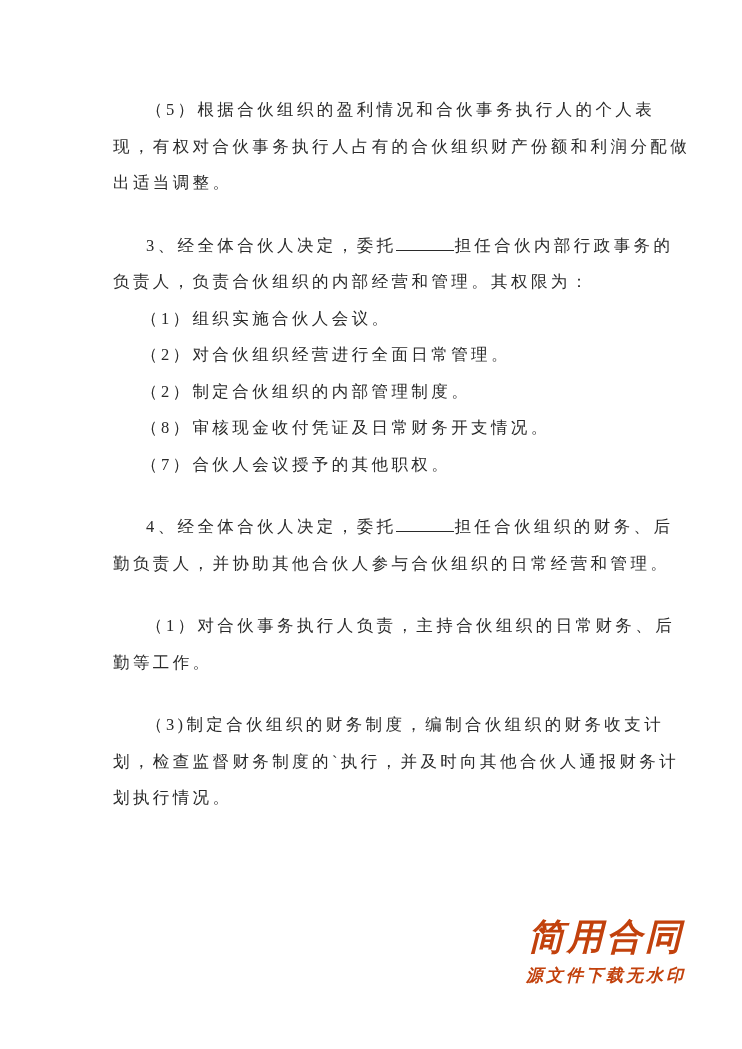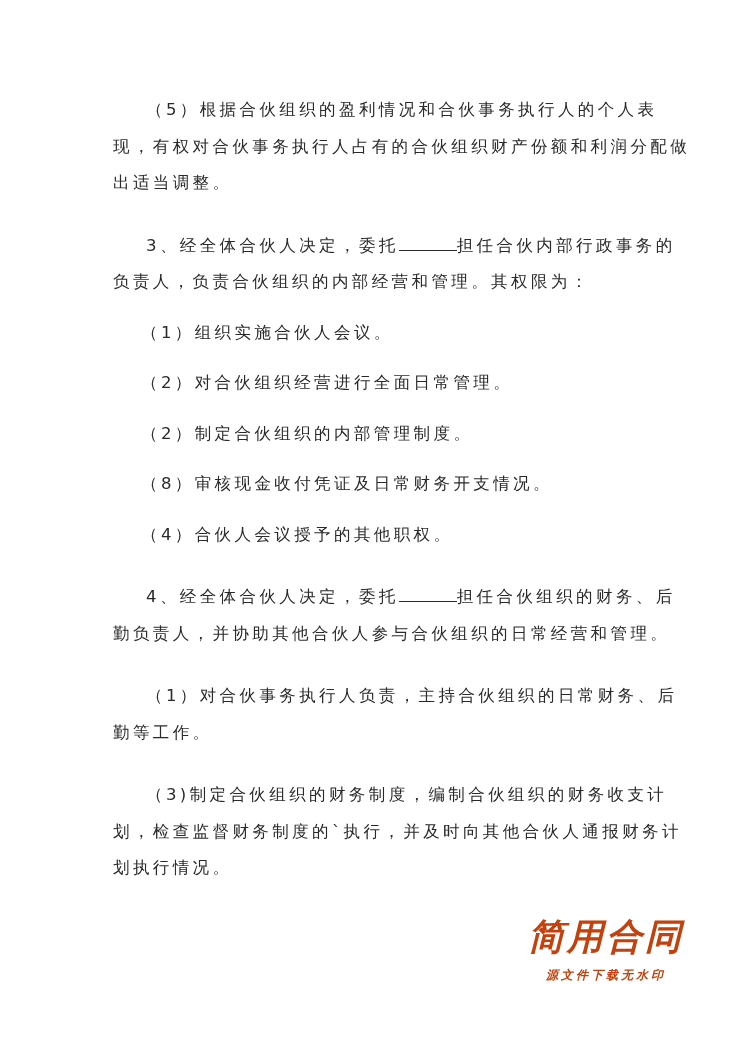--- a/index.html
+++ b/index.html
@@ -37,6 +37,7 @@
       text-indent: 33px;
       white-space: normal;
       word-break: break-all;
+      font-family: Liberation Serif, serif;
     }
     .para.gap {
       margin-top: 26px;

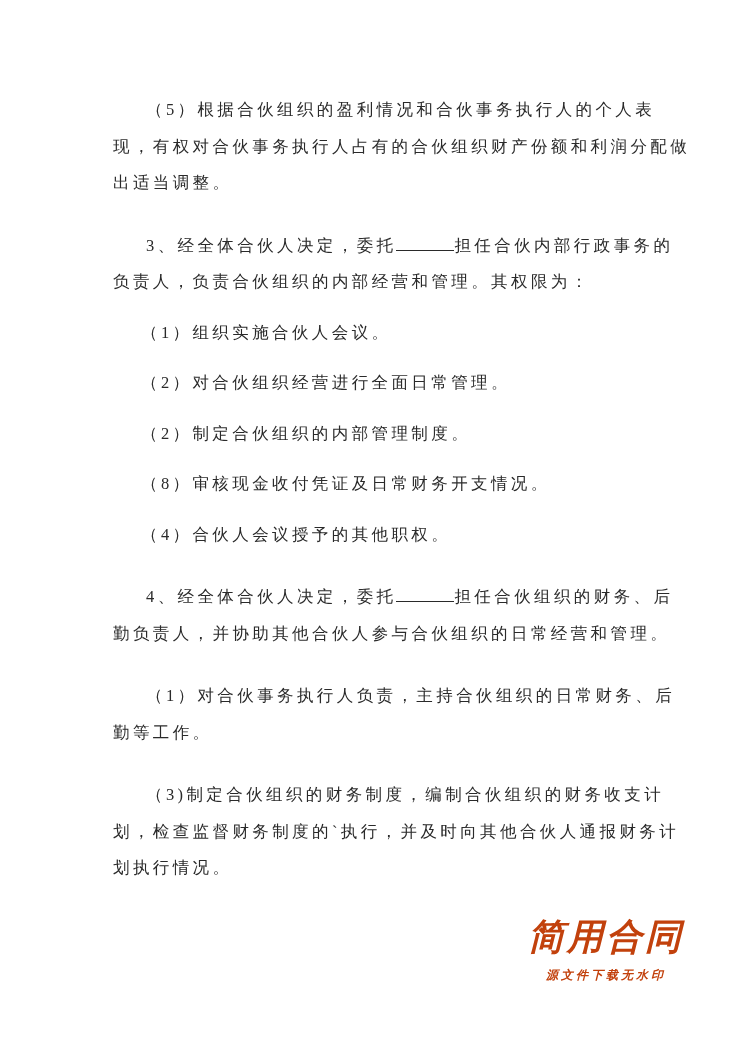--- a/index.html
+++ b/index.html
@@ -44,7 +44,6 @@
     }
     .para.item {
       text-indent: 28px;
-      margin-top: 14px;
     }
     .blank {
       display: inline-block;

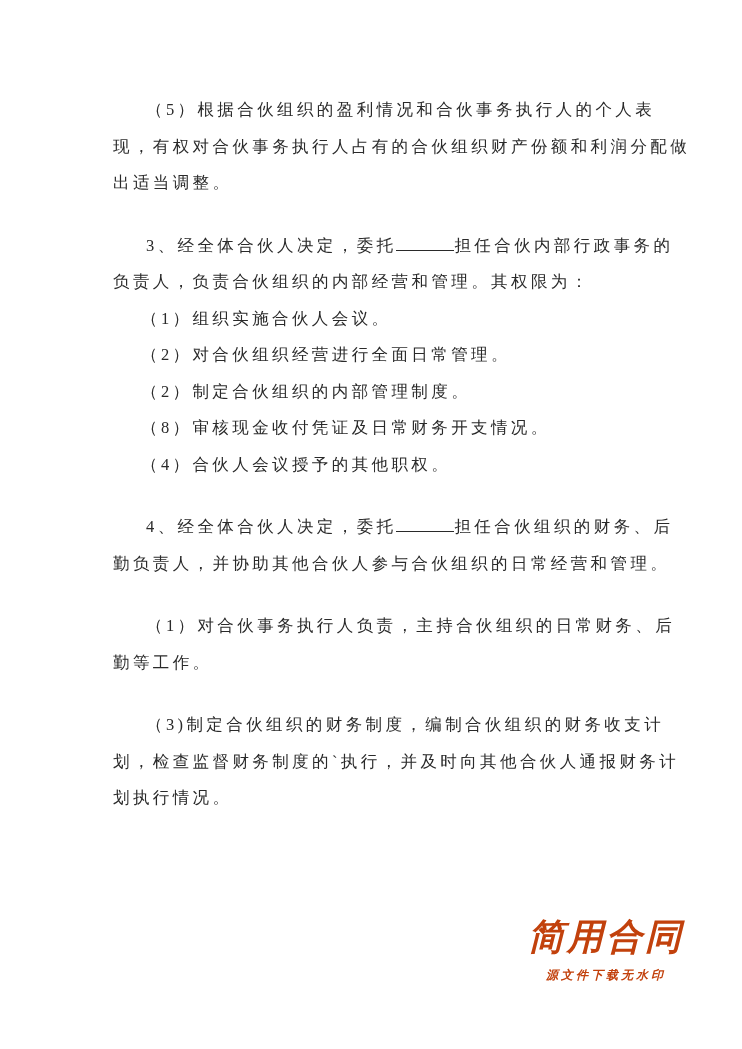--- a/index.html
+++ b/index.html
@@ -91,7 +91,7 @@
     <p class="para item">（2）对合伙组织经营进行全面日常管理。</p>
     <p class="para item">（2）制定合伙组织的内部管理制度。</p>
     <p class="para item">（8）审核现金收付凭证及日常财务开支情况。</p>
-    <p class="para item">（4）合伙人会议授予的其他职权。</p>
+    <p class="para item">（7）合伙人会议授予的其他职权。</p>
 
     <p class="para gap"><span>4、经全体合伙人决定，委托</span><span class="blank"></span><span>担任合伙组织的财务、后勤负责人，并协助其他合伙人参与合伙组织的日常经营和管理。</span></p>
 

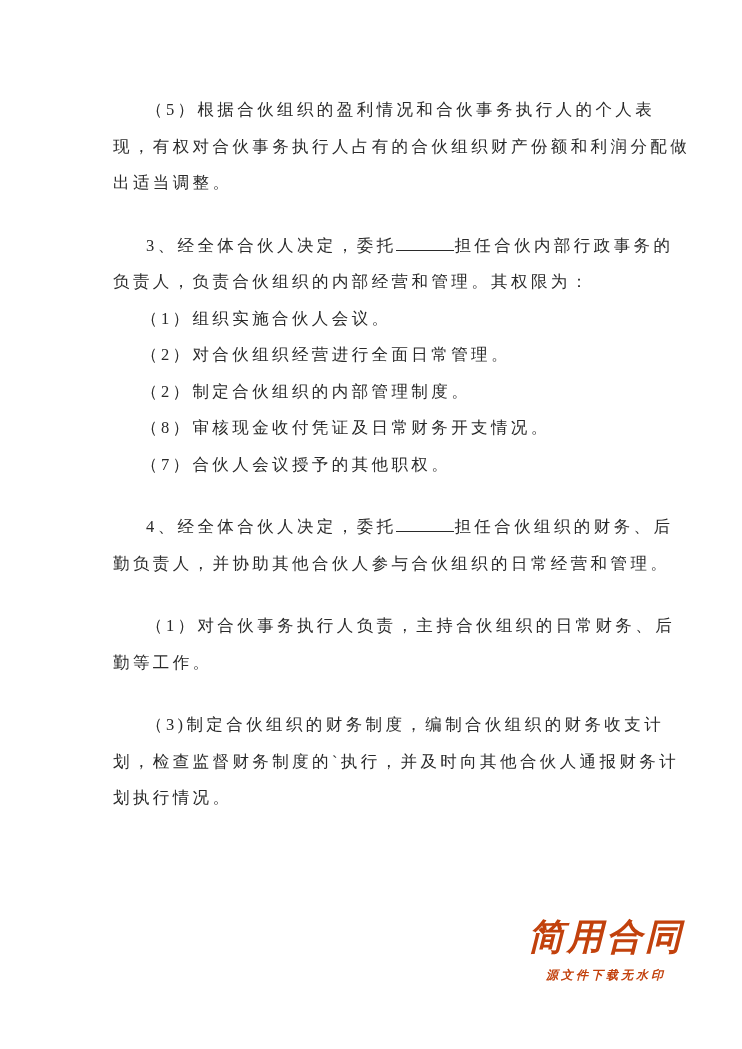--- a/index.html
+++ b/index.html
@@ -70,7 +70,7 @@
       line-height: 44px;
     }
     .wm-sub {
-      font-size: 12px;
+      font-size: 17px;
       font-weight: bold;
       letter-spacing: 3px;
       line-height: 24px;

